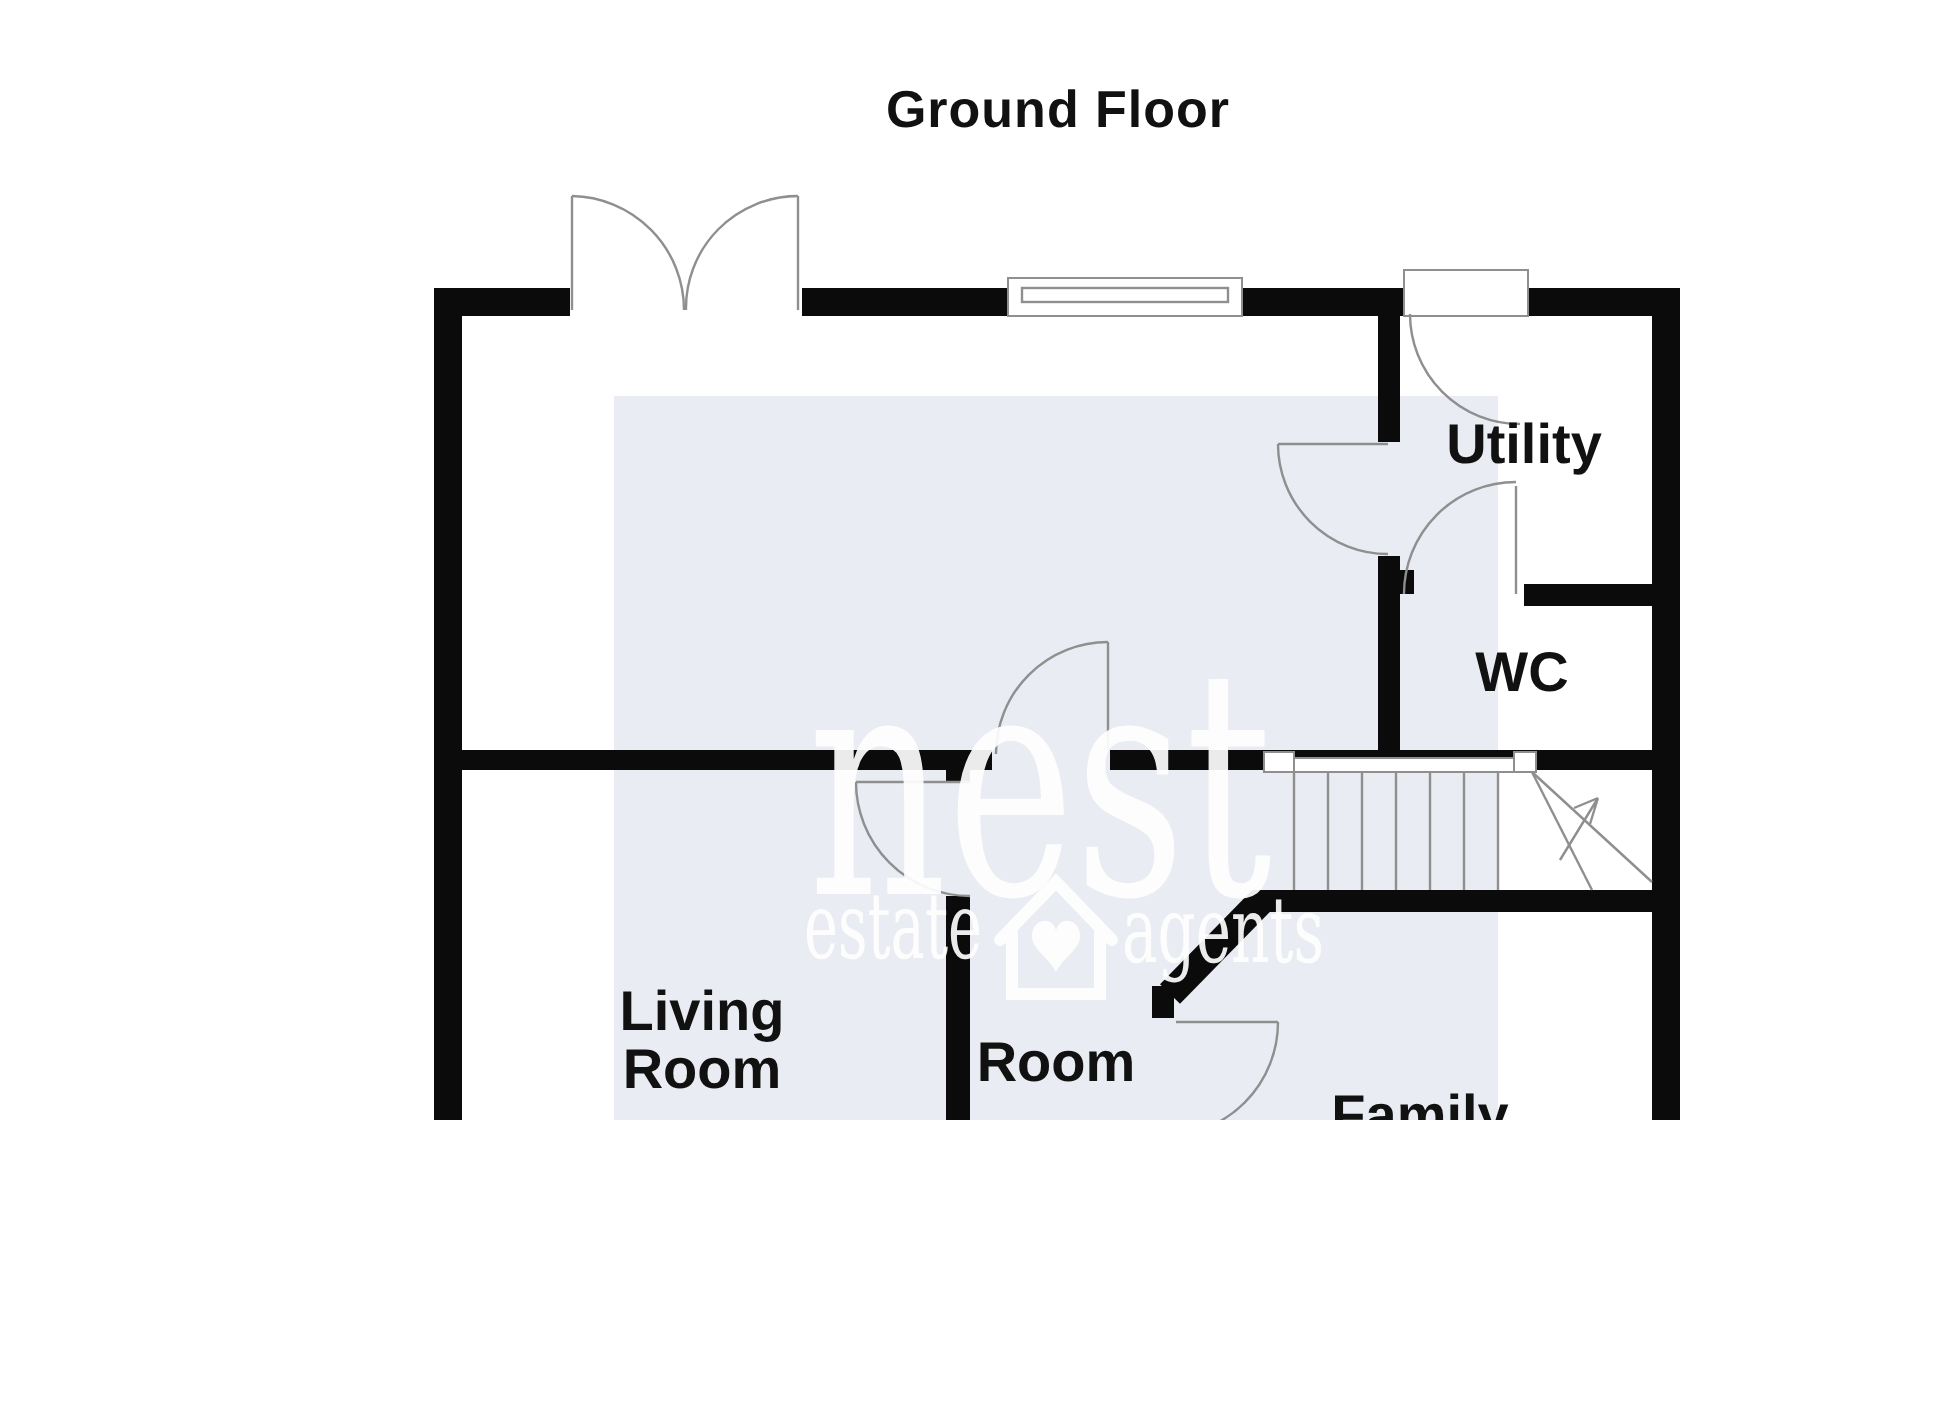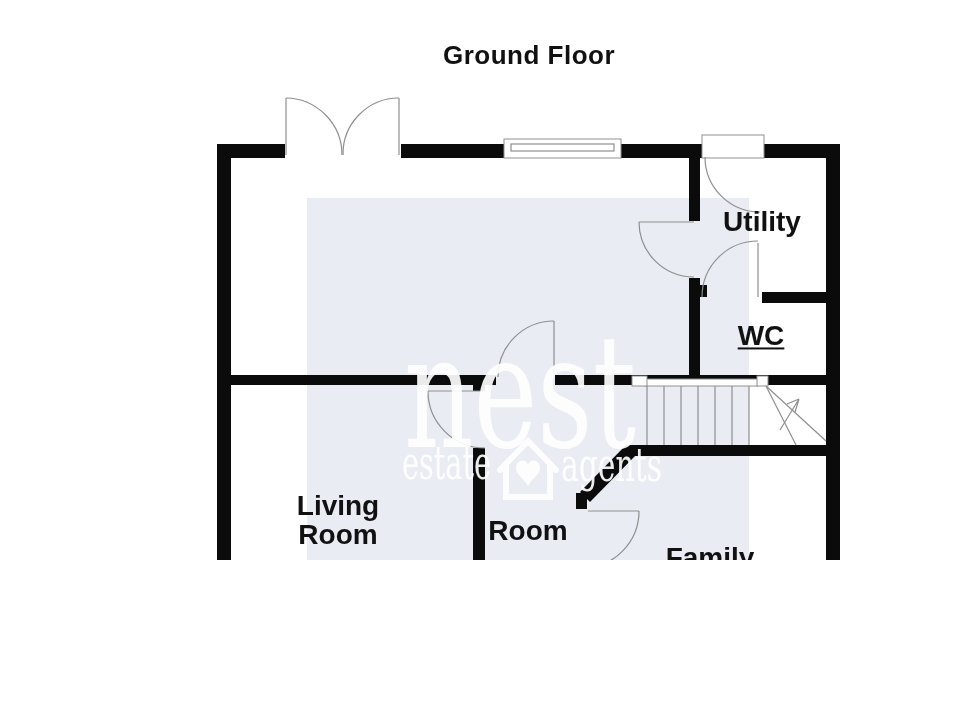--- a/index.html
+++ b/index.html
@@ -19,7 +19,7 @@
               font-size:28px;line-height:1.04;text-align:center;white-space:pre-line;}
   .lbl-dining-kitchen{left:422px;top:260px;}
   .lbl-utility{left:723px;top:222px;}
-  .lbl-wc{left:722px;top:336px;text-decoration:underline;}
+  .lbl-wc{left:722px;top:336px;}
   .lbl-living-room{left:299px;top:520px;}
   .lbl-hall{left:489px;top:531px;}
   .lbl-family-room{left:671px;top:572px;}

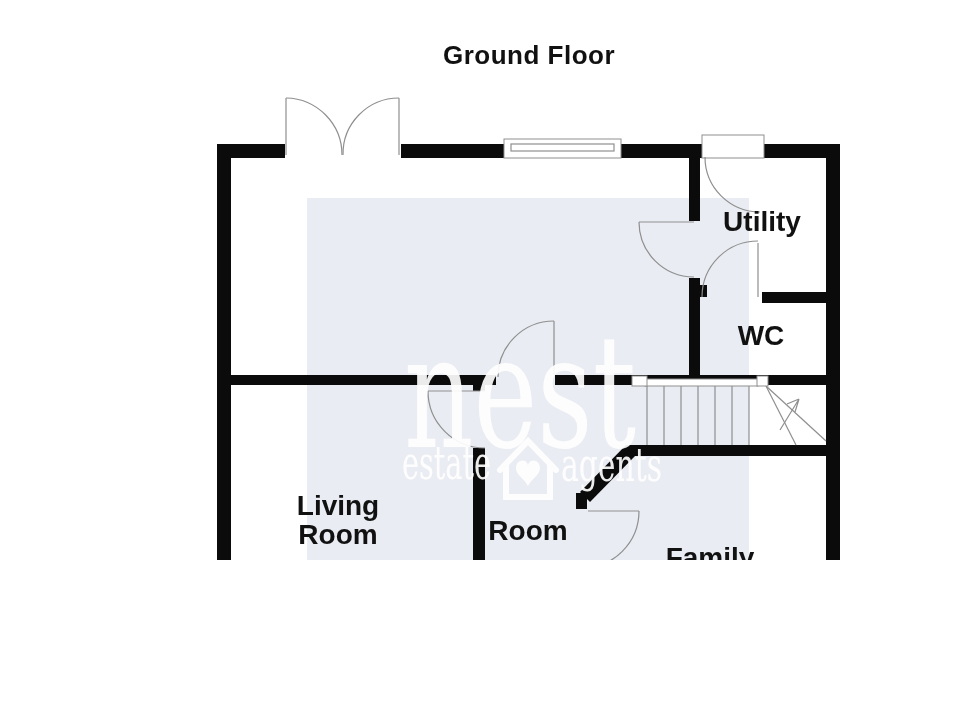--- a/index.html
+++ b/index.html
@@ -20,7 +20,7 @@
   .lbl-dining-kitchen{left:422px;top:260px;}
   .lbl-utility{left:723px;top:222px;}
   .lbl-wc{left:722px;top:336px;}
-  .lbl-living-room{left:299px;top:520px;}
+  .lbl-living-room{left:312px;top:520px;}
   .lbl-hall{left:489px;top:531px;}
   .lbl-family-room{left:671px;top:572px;}
   .wm-text{opacity:.92;}

